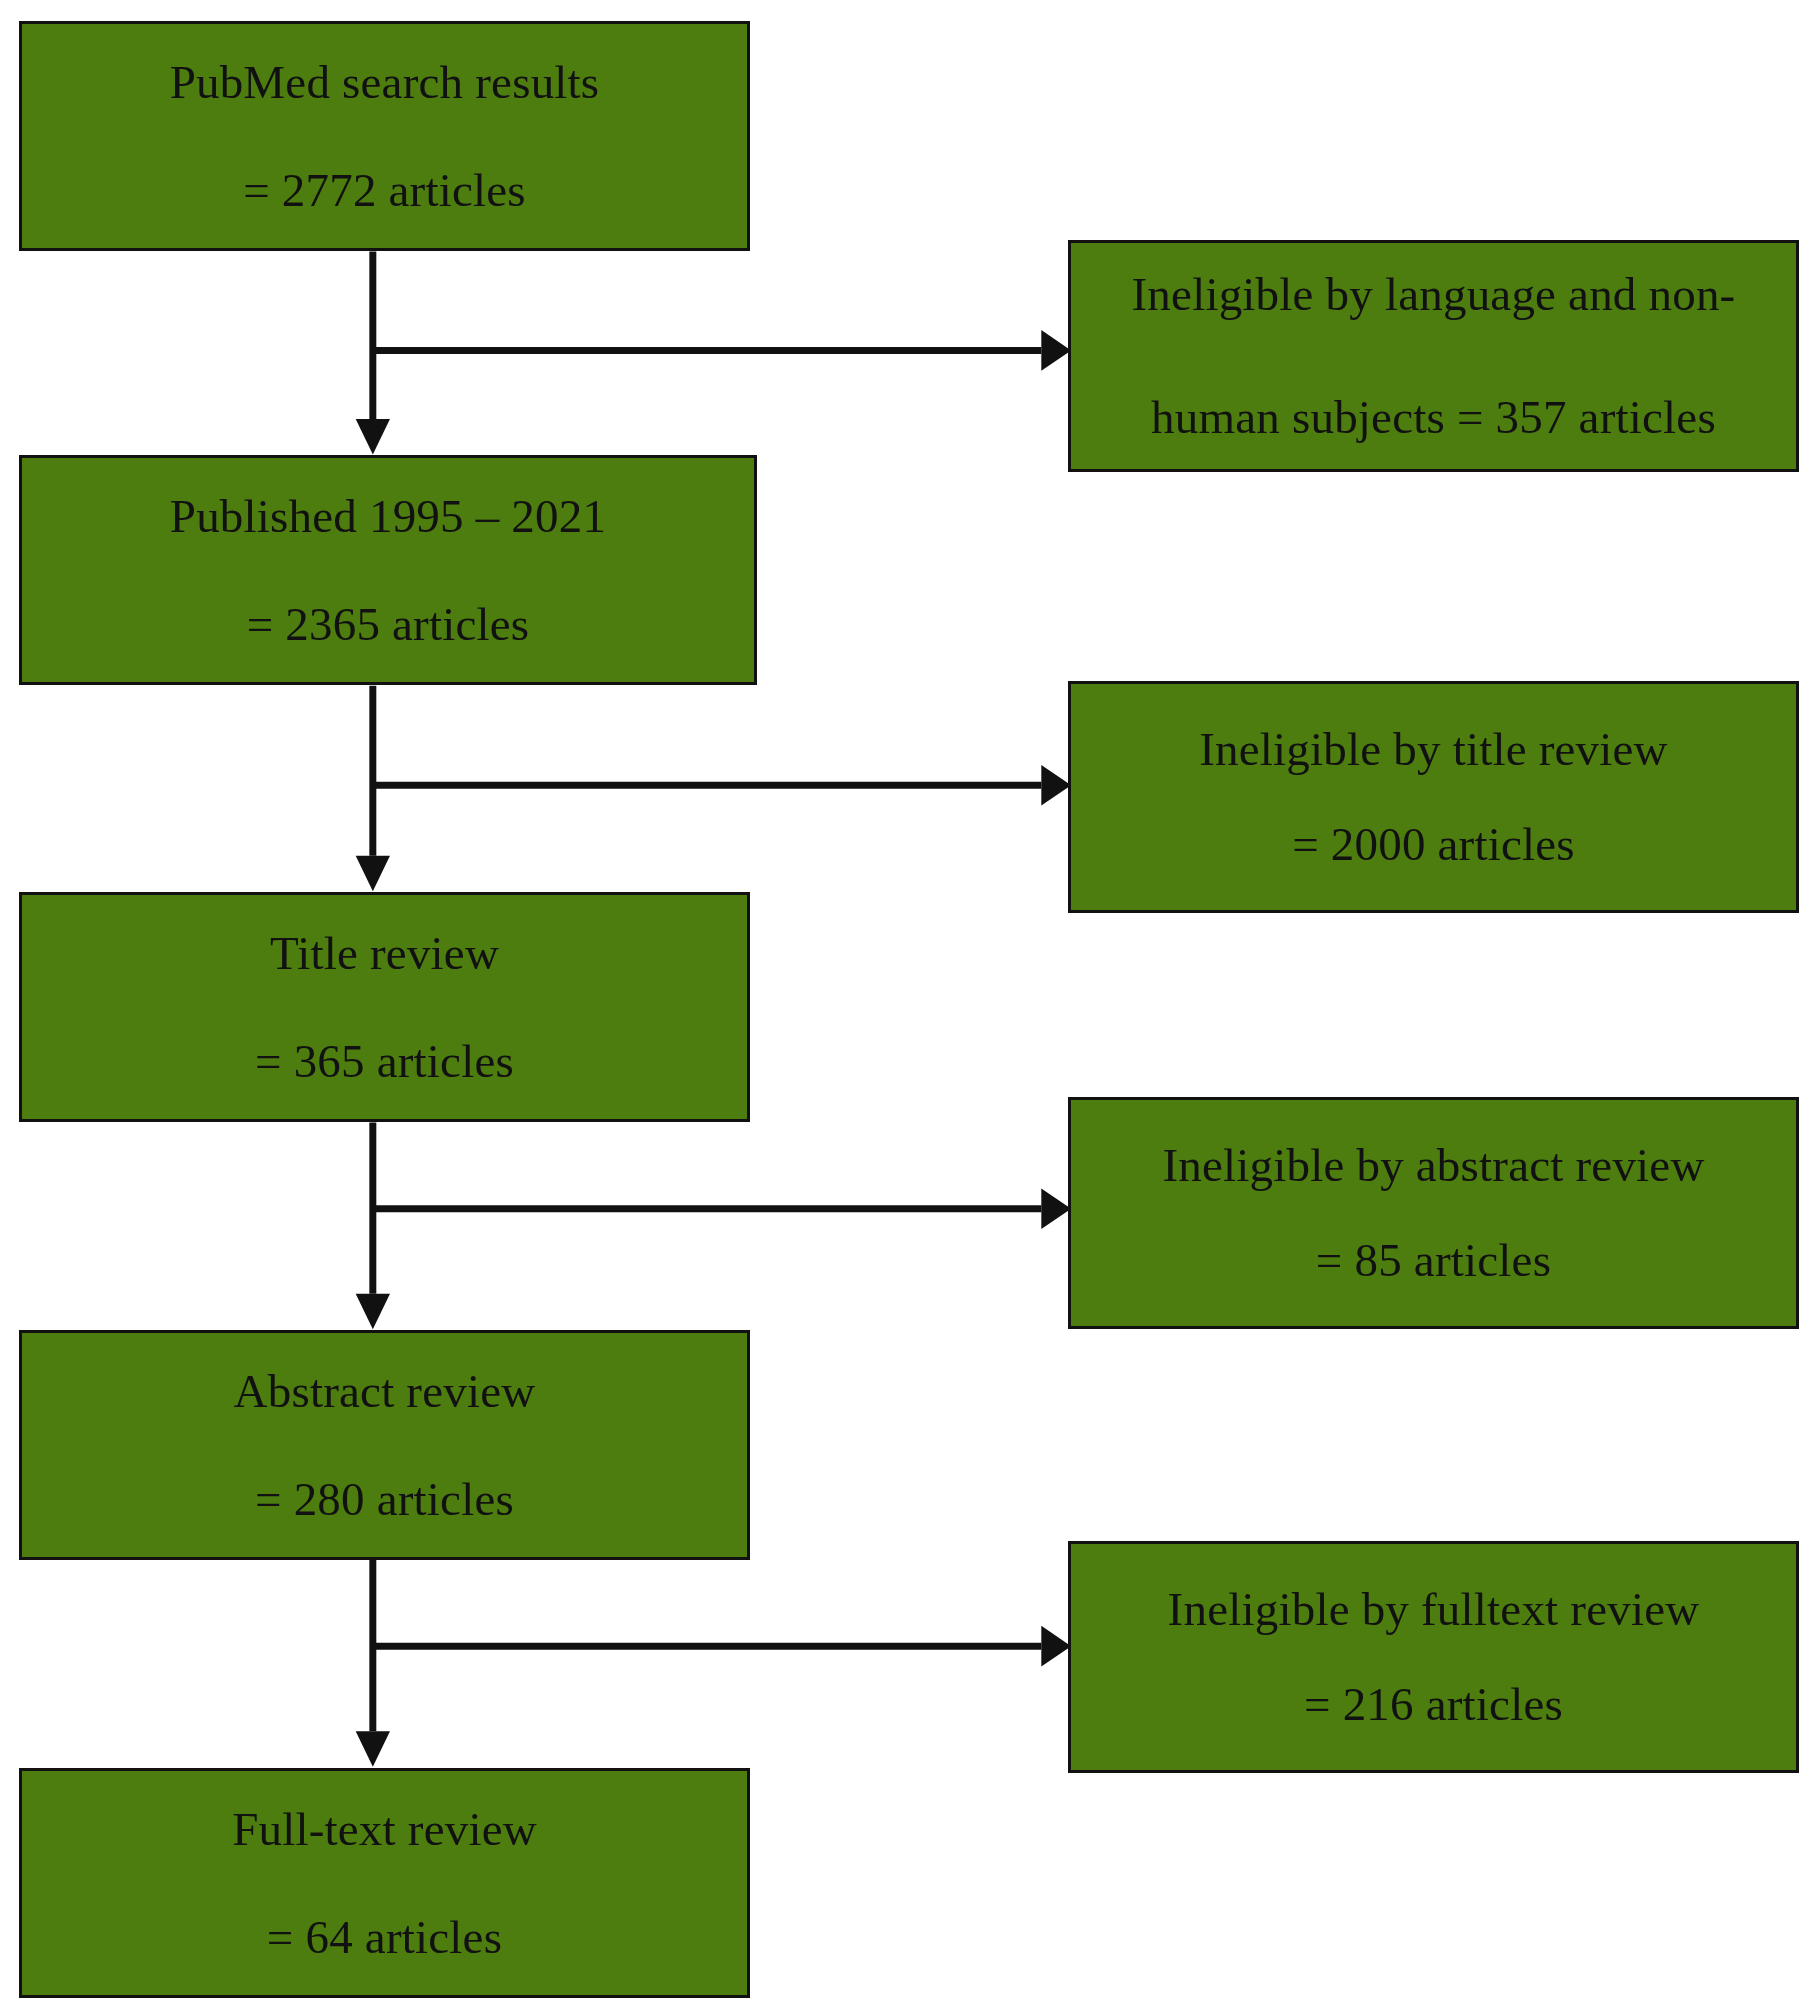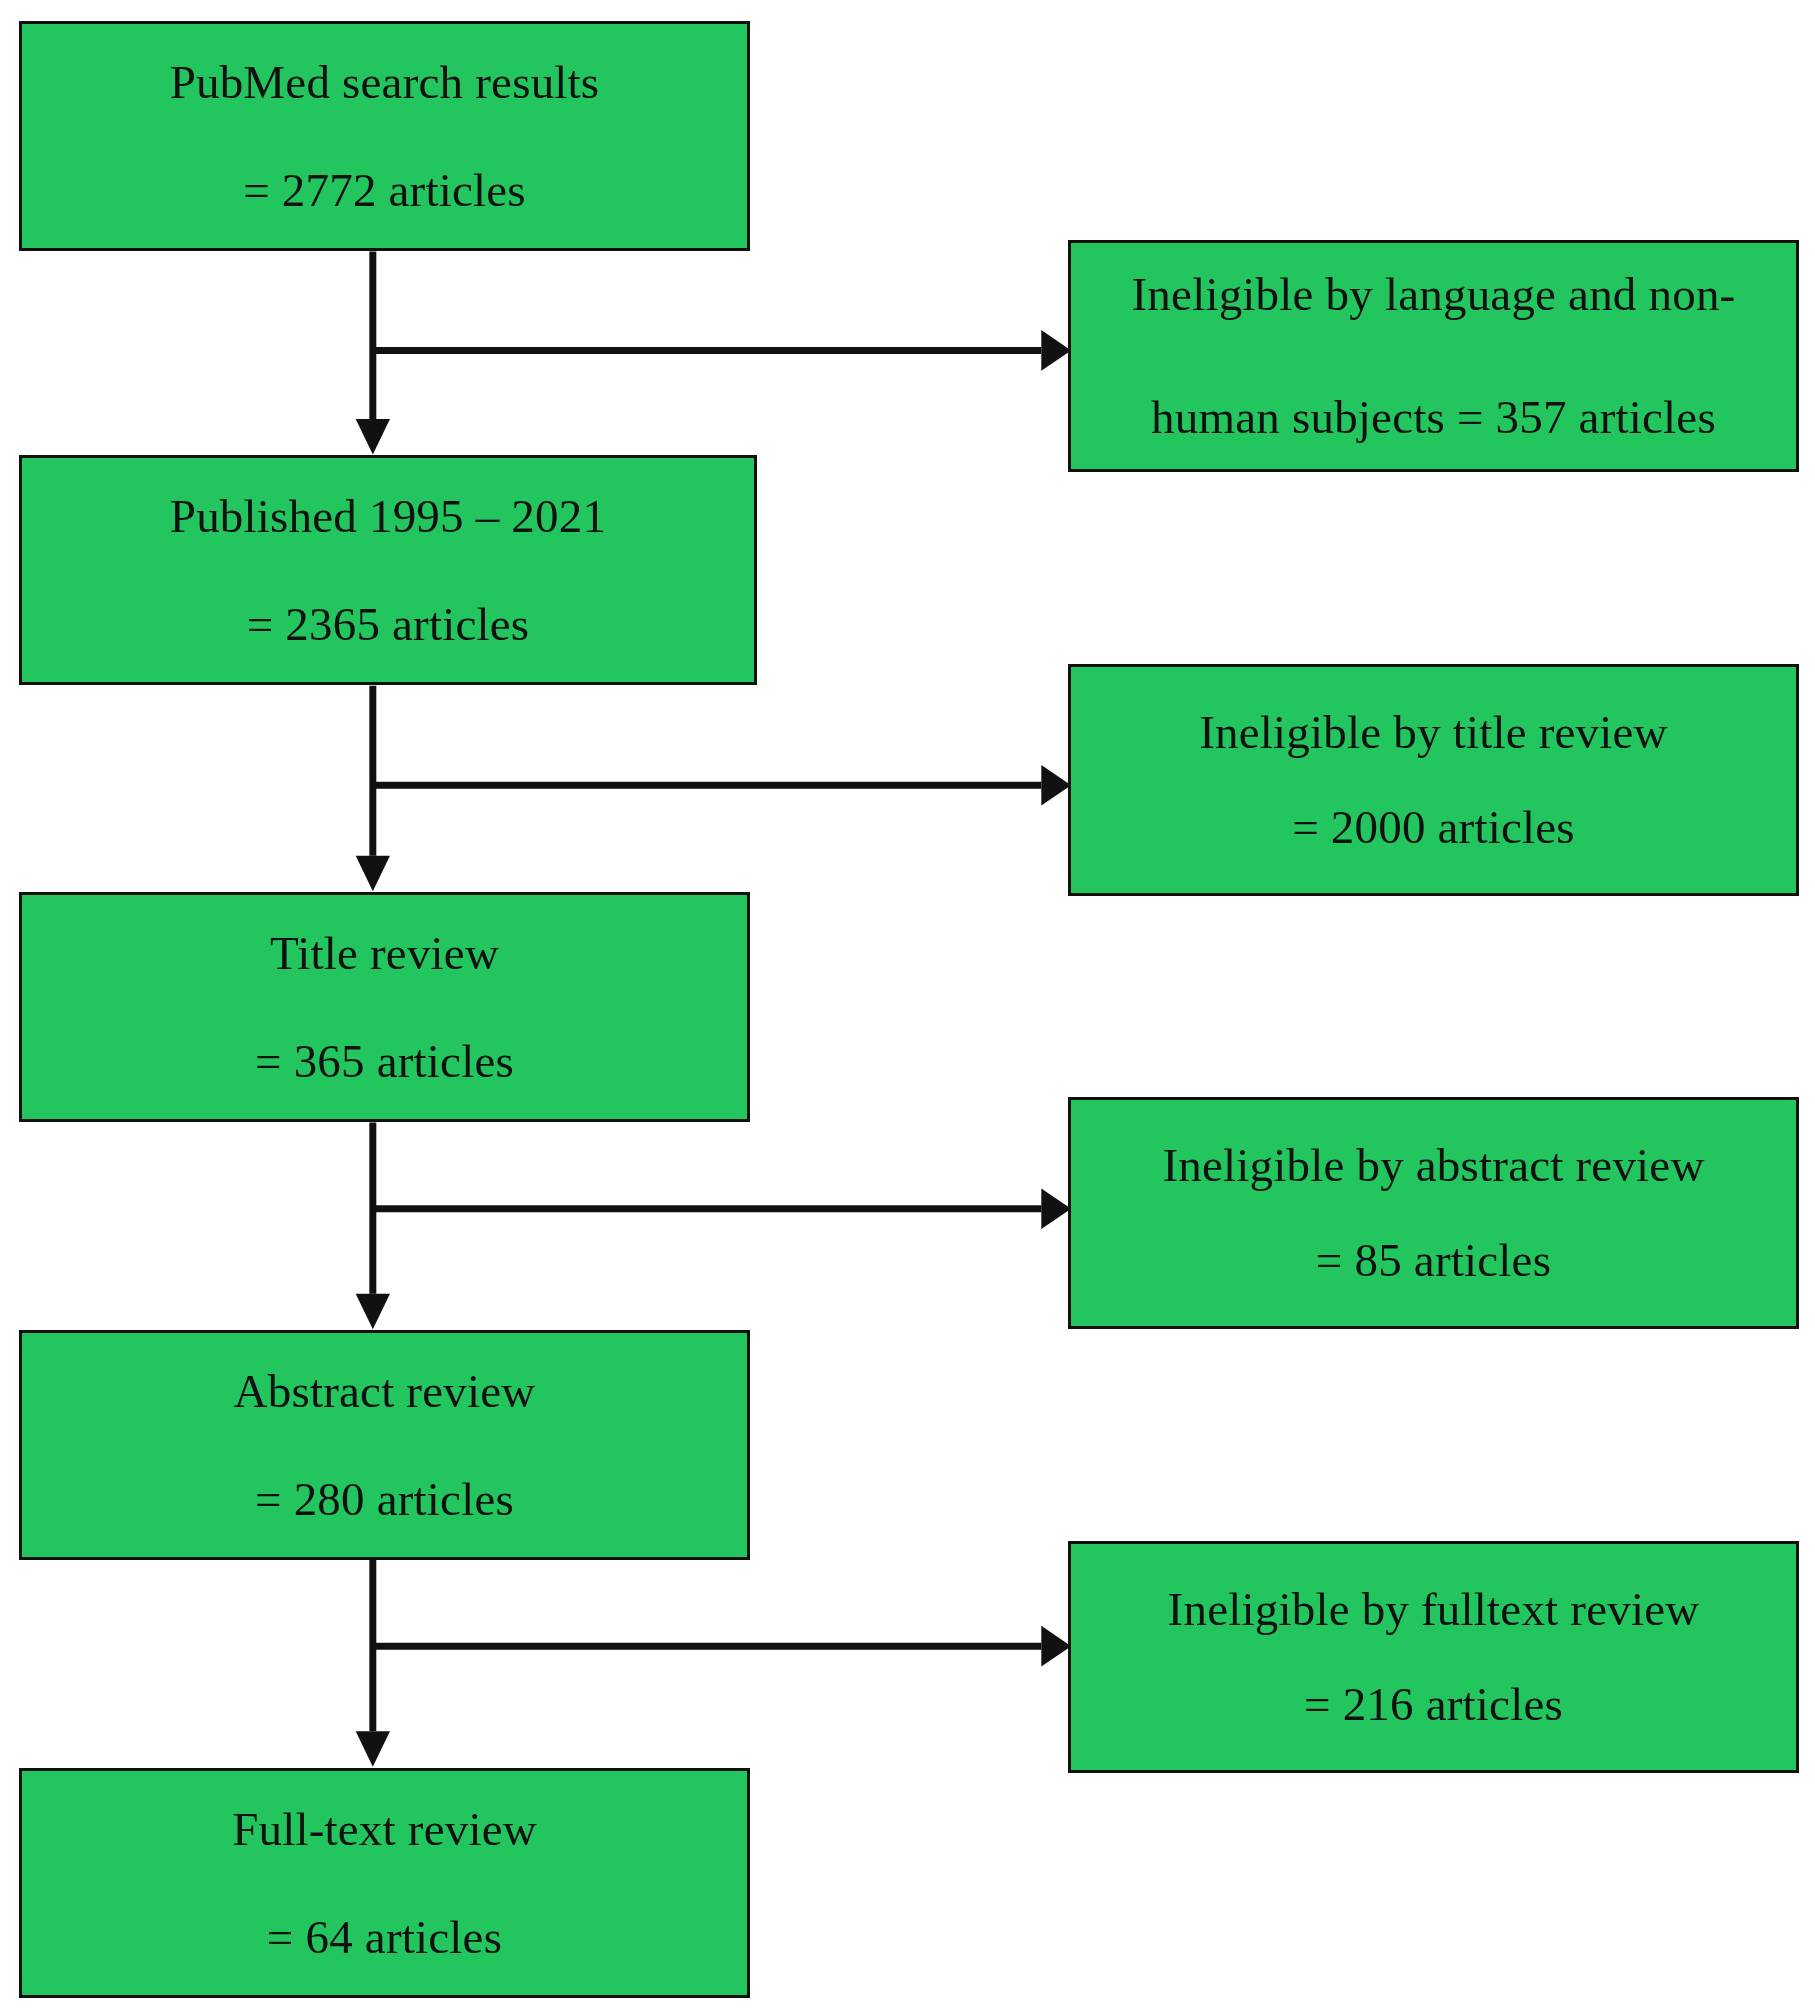--- a/index.html
+++ b/index.html
@@ -30,7 +30,7 @@
   .node-box {
     position: absolute;
     box-sizing: border-box;
-    background: #22c55e;
+    background: #4d7c0f;
     border: 3.2px solid #111111;
     display: flex;
     flex-direction: column;

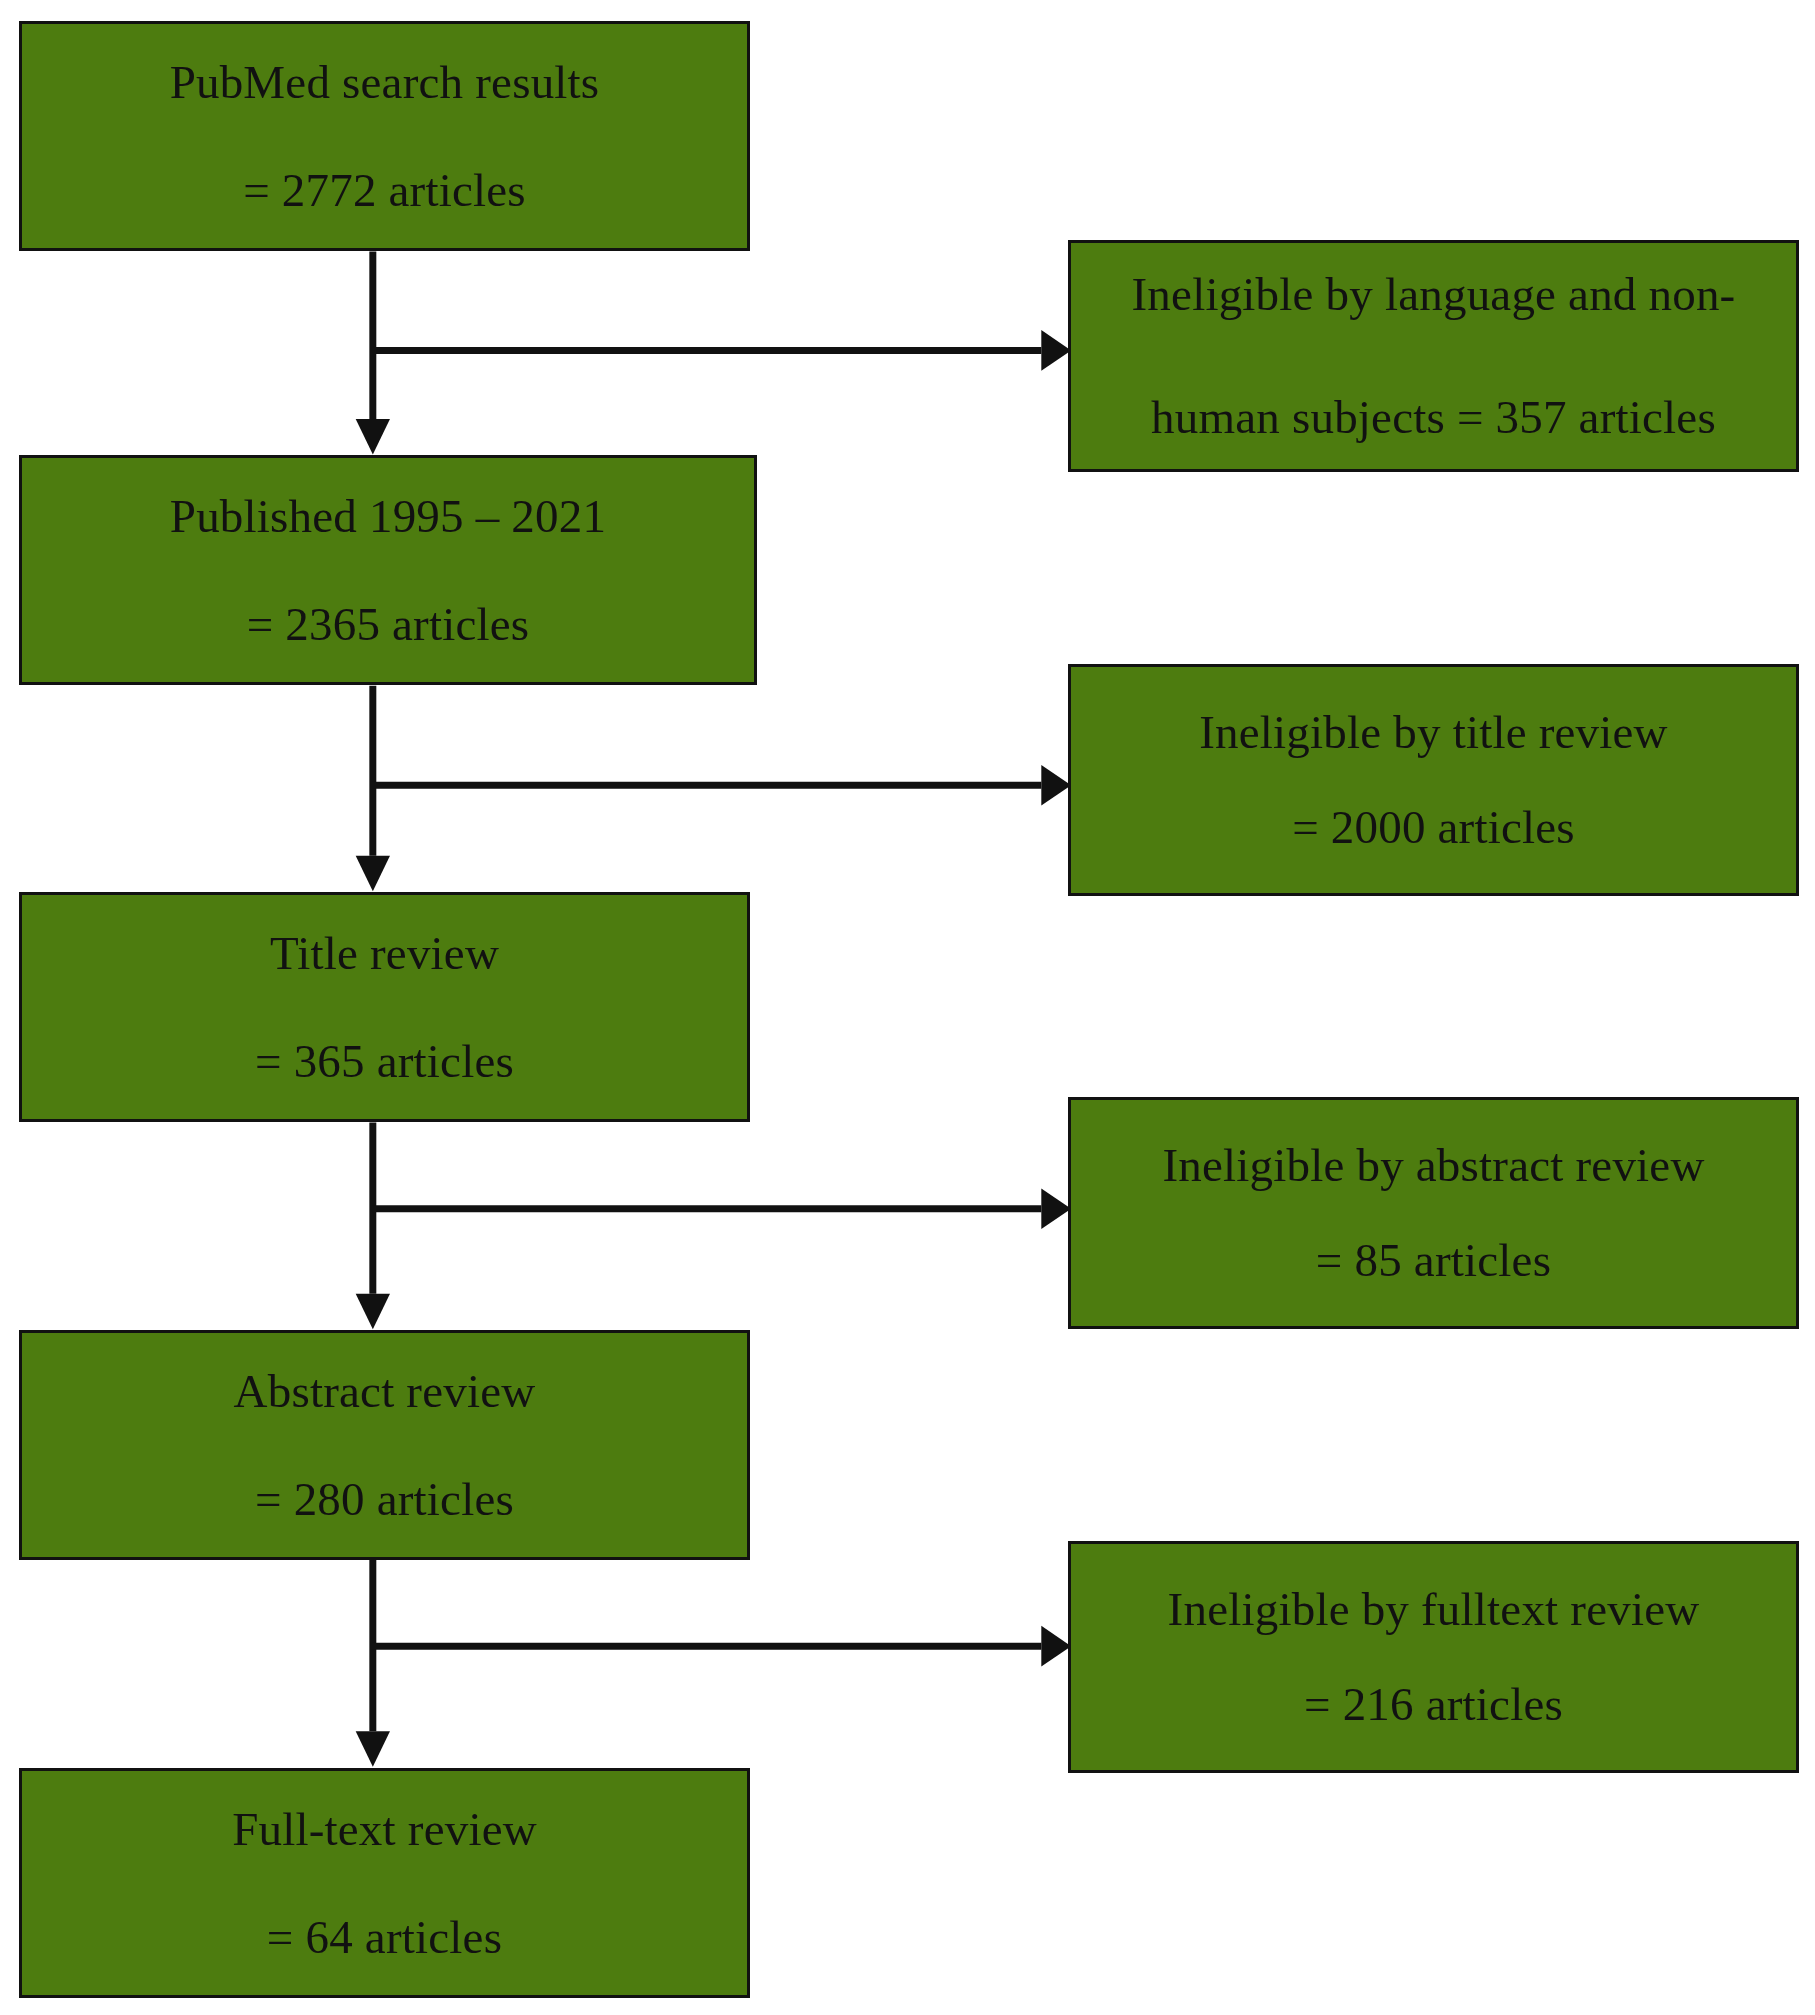--- a/index.html
+++ b/index.html
@@ -131,7 +131,7 @@
     <span class="node-line">human subjects = 357 articles</span>
   </div>
 
-  <div class="node-box" style="left:1068px; top:664px; width:731px; height:232px;">
+  <div class="node-box" style="left:1068px; top:681px; width:731px; height:232px;">
     <span class="node-line line-gap-b">Ineligible by title review</span>
     <span class="node-line">= 2000 articles</span>
   </div>

